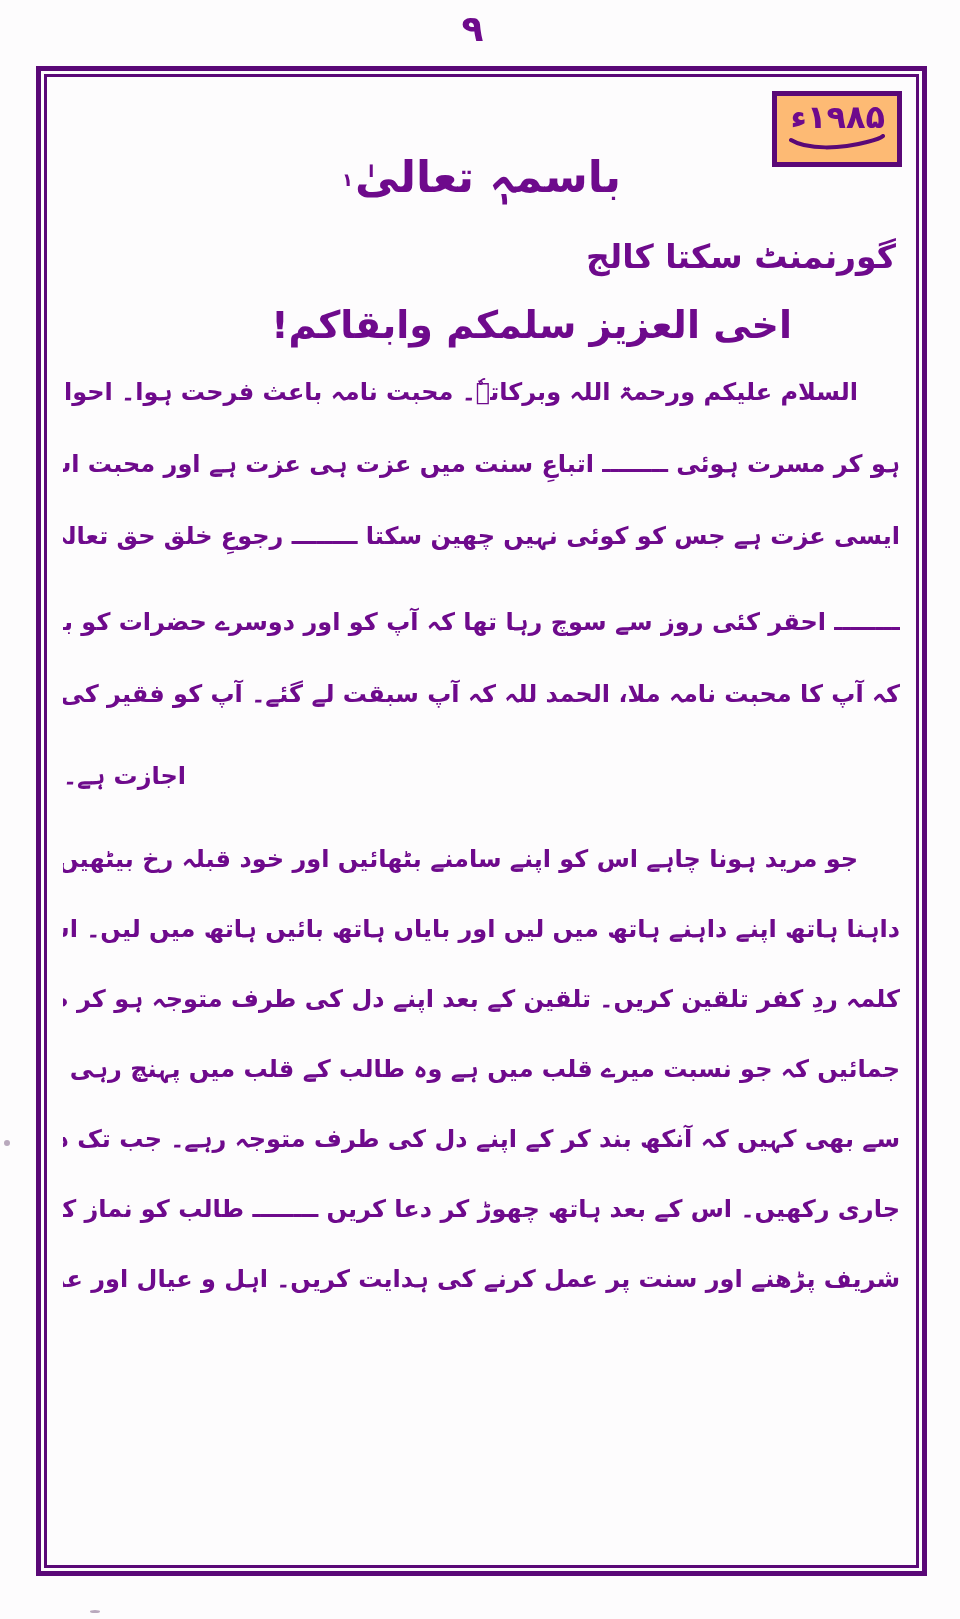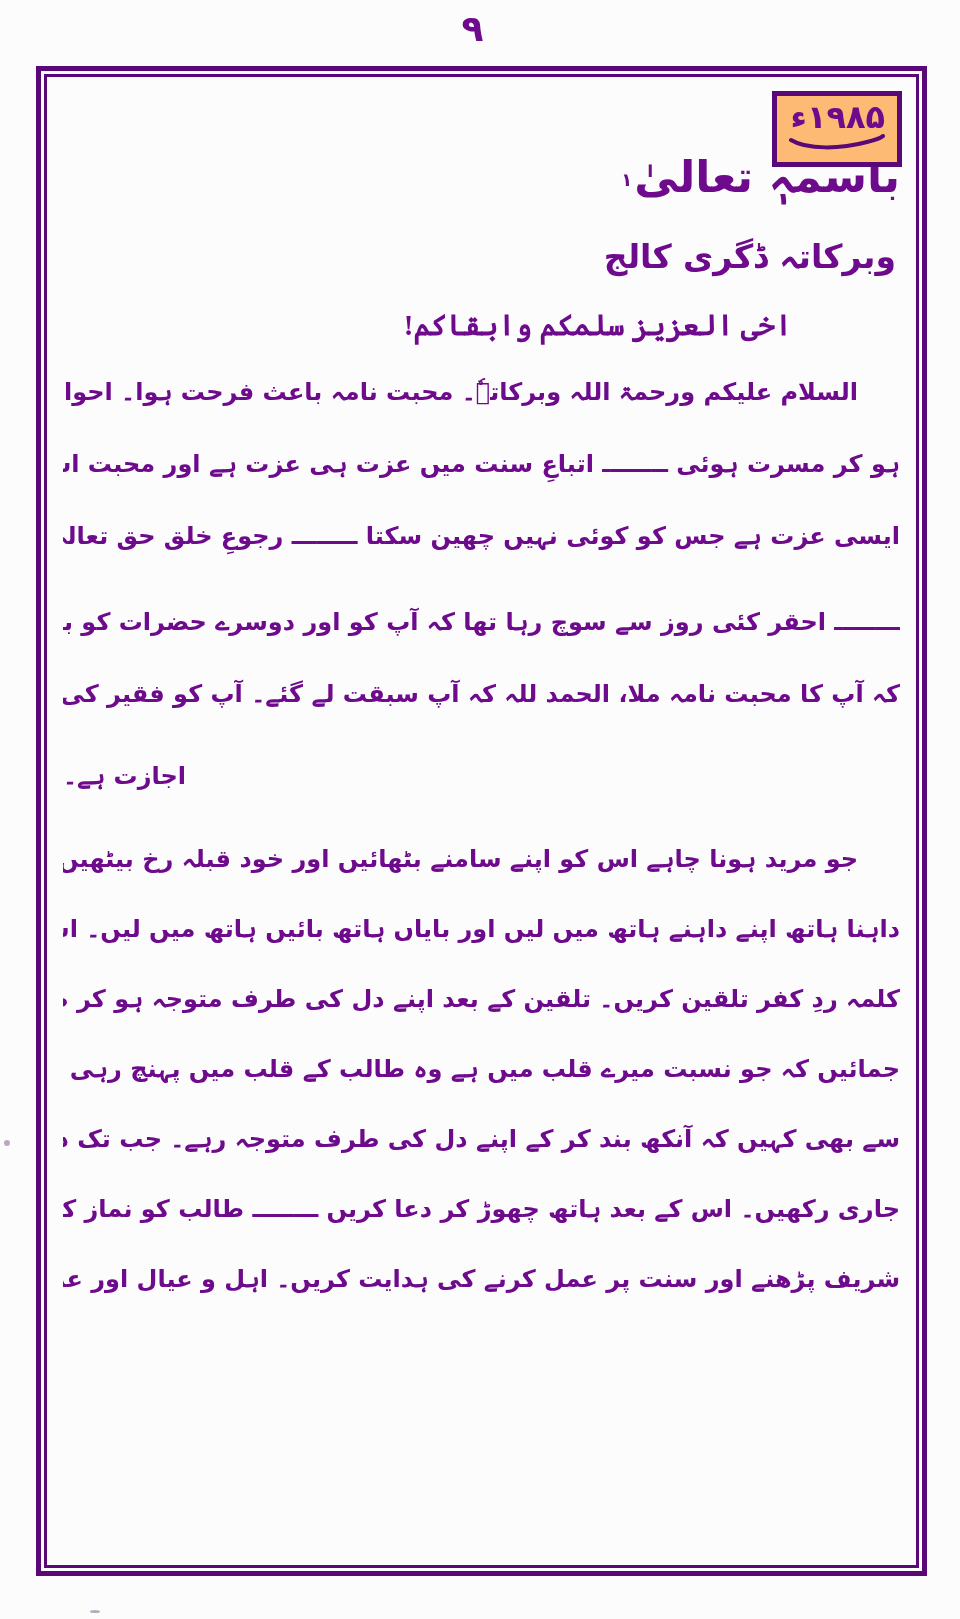--- a/index.html
+++ b/index.html
@@ -44,6 +44,7 @@
   .stamp-flourish{display:block;margin:0 auto;margin-top:-2px;}
   .title-row{
     margin-top:74px;
+    text-align:center;
   }
   .title-text{font-size:44px;font-weight:bold;}
   .title-footnote{font-size:18px;font-weight:bold;vertical-align:super;margin-right:2px;}

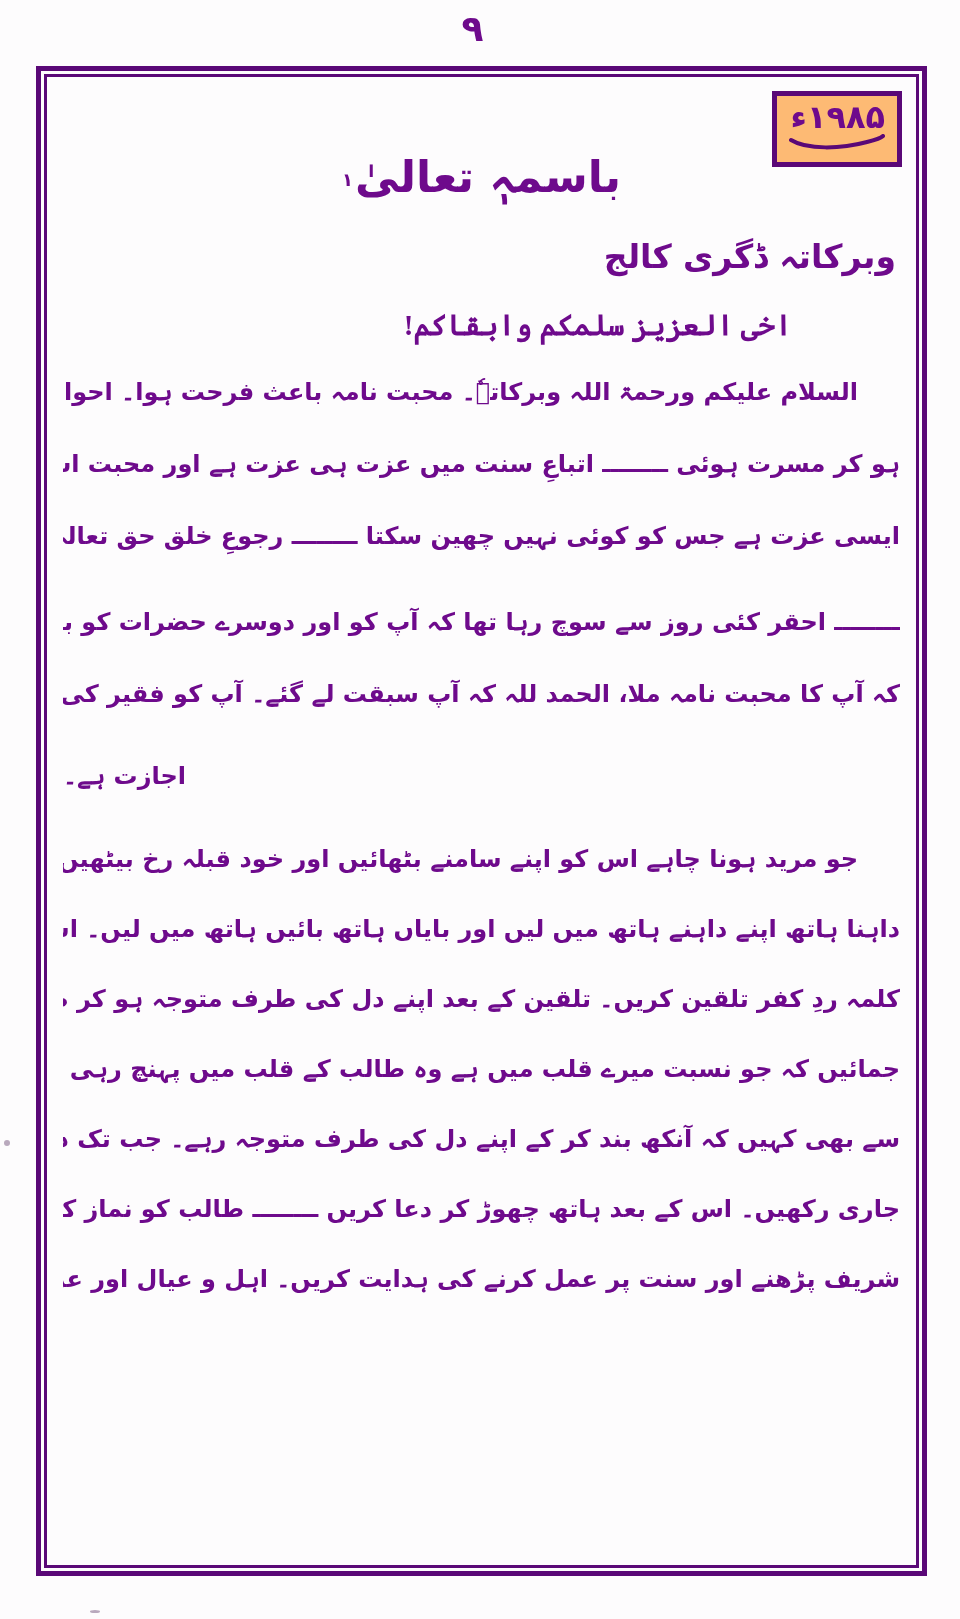--- a/index.html
+++ b/index.html
@@ -96,7 +96,7 @@
         <span class="title-text">باسمہٖ تعالیٰ</span><span class="title-footnote">۱</span>
       </div>
 
-      <div class="hdr hdr-institution">وبرکاتہ ڈگری کالج</div>
+      <div class="hdr hdr-institution">گورنمنٹ سکتا کالج</div>
       <div class="hdr hdr-salutation">اخی العزیز سلمکم وابقاکم!</div>
 
       <div class="body-text">

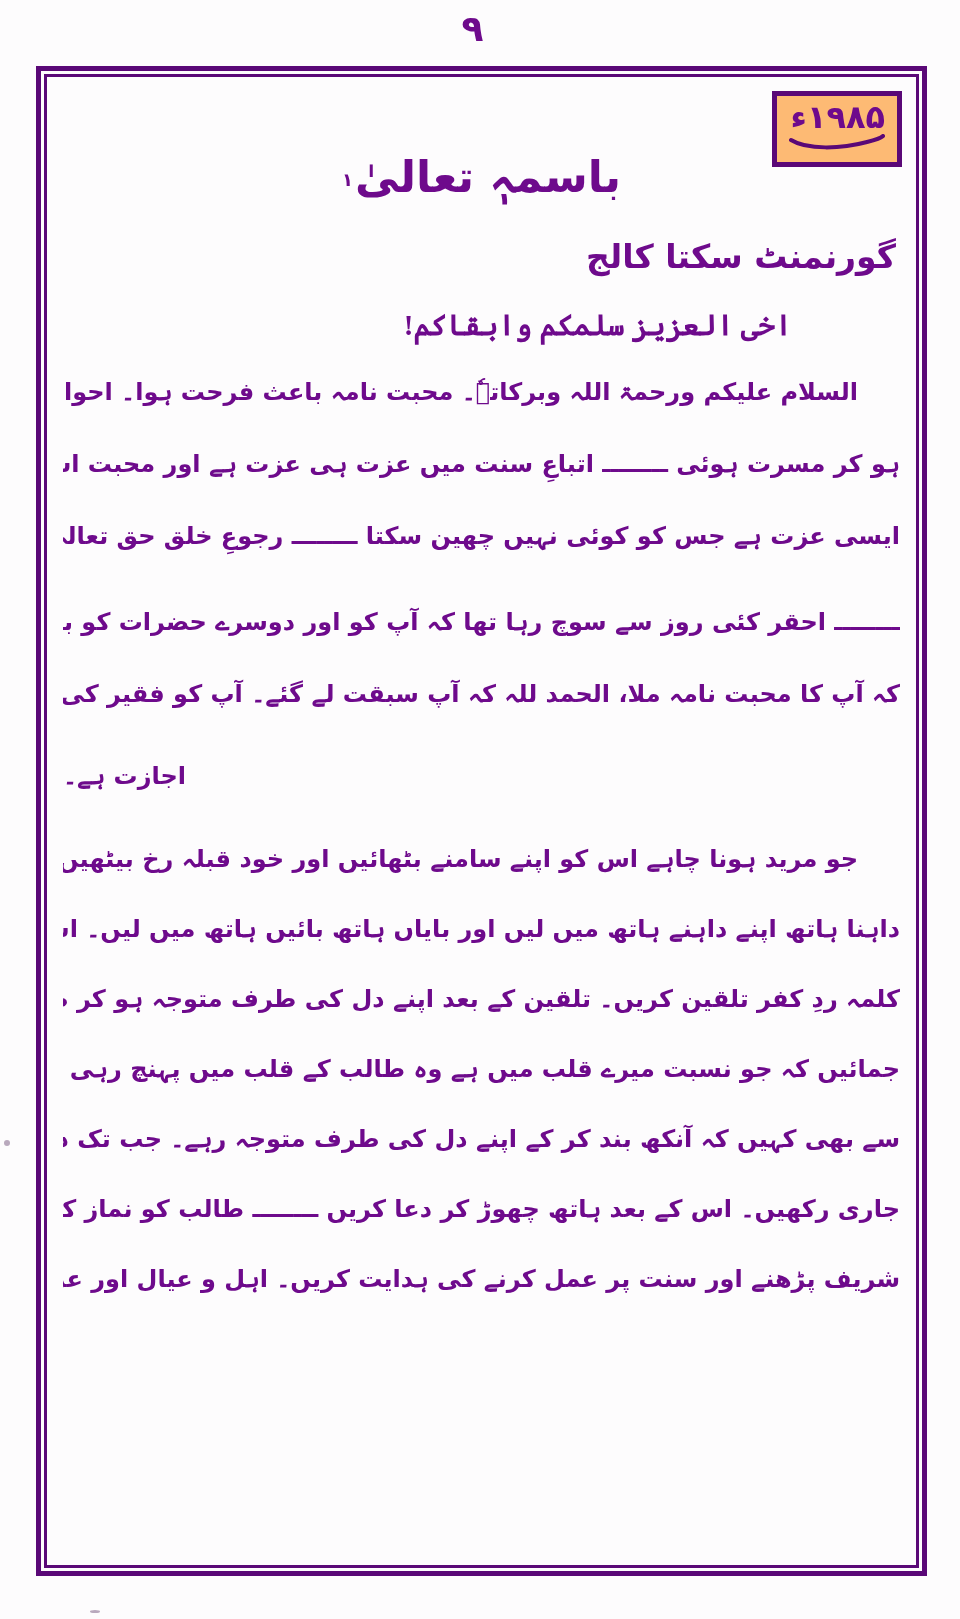--- a/index.html
+++ b/index.html
@@ -52,7 +52,7 @@
   .hdr-institution{margin-top:28px;font-size:33px;padding-left:0;padding-right:4px;}
   .hdr-location{margin-top:14px;font-size:31px;padding-right:50px;}
   .hdr-date{margin-top:18px;font-size:29px;padding-right:0;}
-  .hdr-salutation{margin-top:14px;font-size:29px;padding-right:108px;font-family:Liberation Serif, serif;}
+  .hdr-salutation{margin-top:14px;font-size:38px;padding-right:108px;}
   .body-text{margin-top:4px;}
   .bline{
     font-size:24px;

